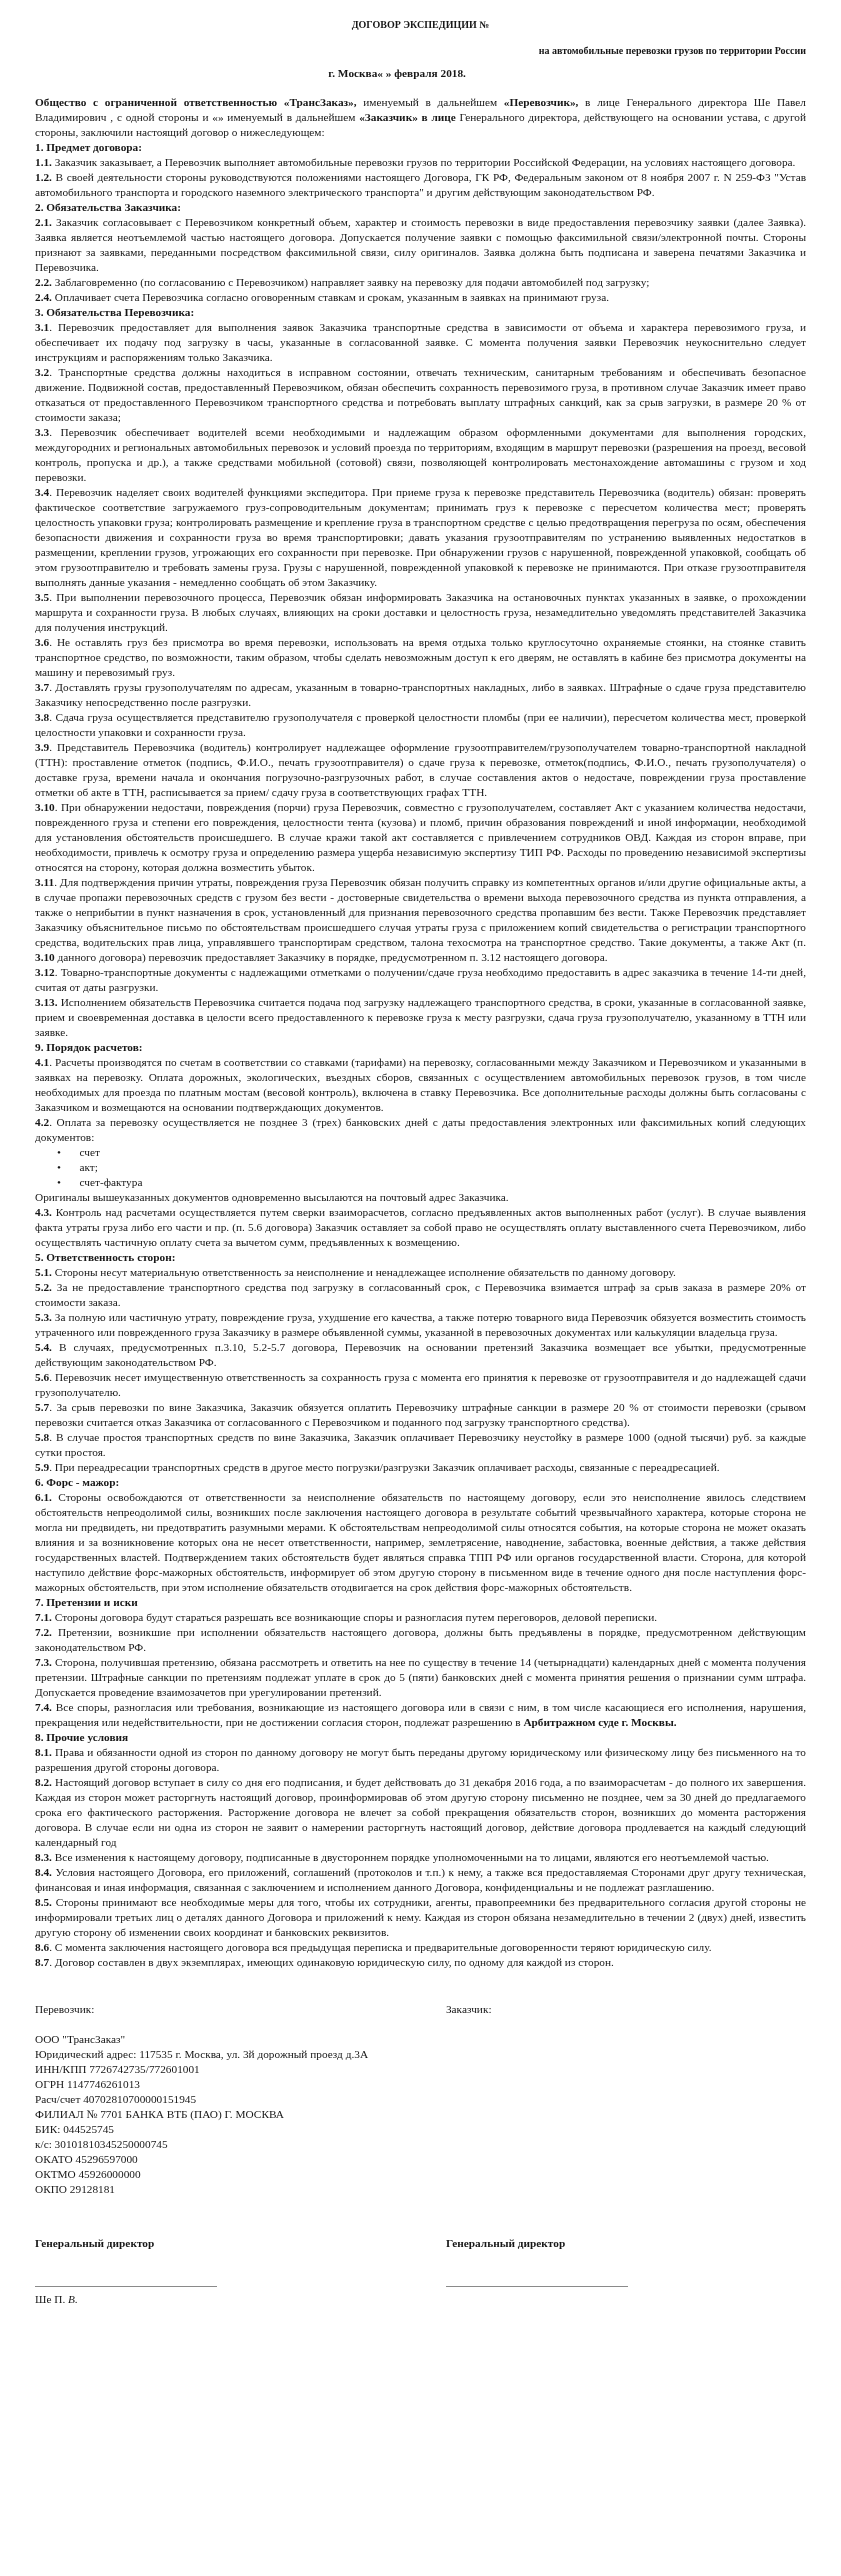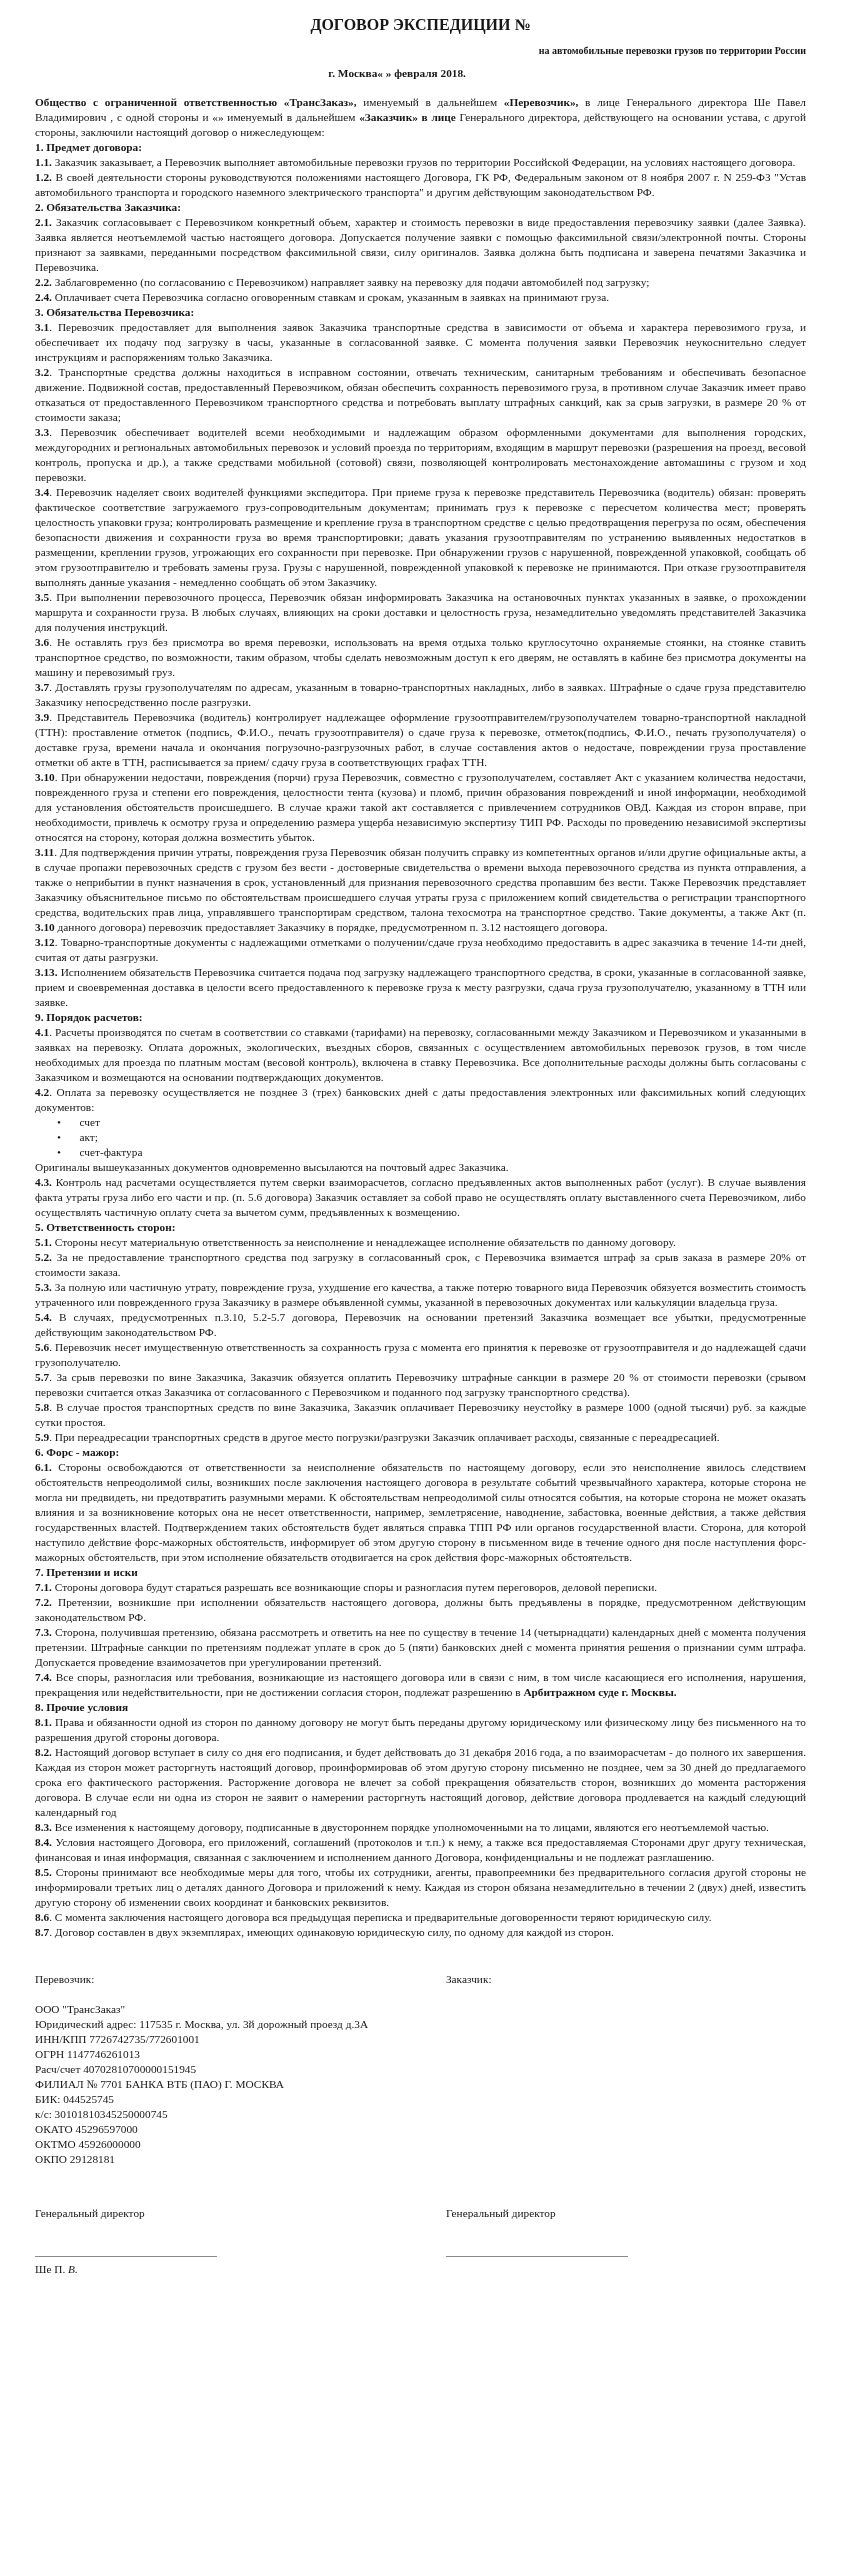--- a/index.html
+++ b/index.html
@@ -11,7 +11,7 @@
     font-size:11.3px; line-height:15px;
     overflow:hidden; position:relative;
   }
-  .doc-title   { text-align:center; font-weight:700; font-size:16px; margin:3.4px 0 0 0; }
+  .doc-title   { text-align:center; font-weight:700; font-size:10px; margin:3.4px 0 0 0; }
   .doc-subtitle{ text-align:right; font-weight:700; font-size:10px; margin:11px 0 8px 0; }
   .city-date   { display:flex; justify-content:center; font-weight:700; margin-top:1px; padding:0 66px 0 19.3px; }
   .doc-body    { margin-top:14.3px; text-align:justify; }

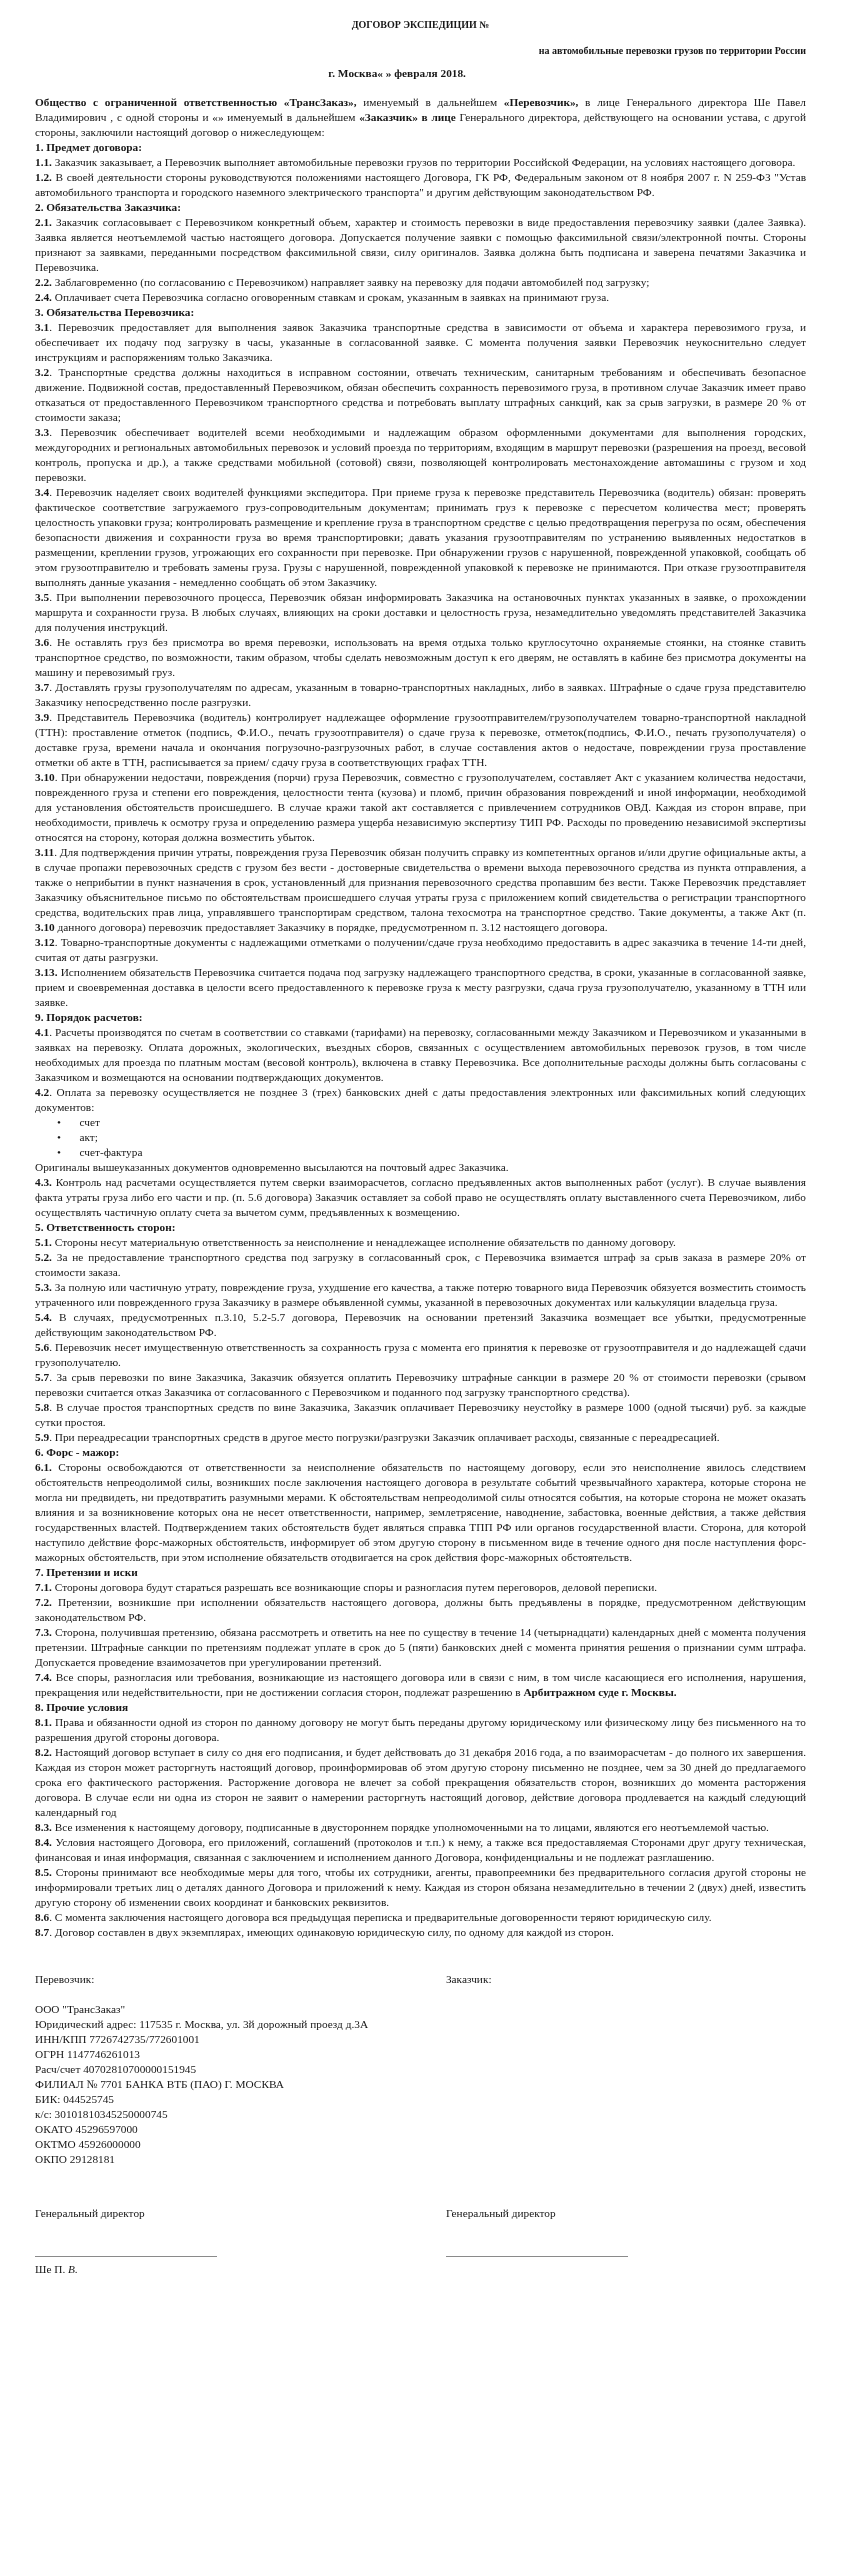--- a/index.html
+++ b/index.html
@@ -60,6 +60,7 @@
       <p class="para"><span class="b">3.5</span><span>. При выполнении перевозочного процесса, Перевозчик обязан информировать Заказчика на остановочных пунктах указанных в заявке, о прохождении маршрута и сохранности груза. В любых случаях, влияющих на сроки доставки и целостность груза, незамедлительно уведомлять представителей Заказчика для получения инструкций.</span></p>
       <p class="para"><span class="b">3.6</span><span>. Не оставлять груз без присмотра во время перевозки, использовать на время отдыха только круглосуточно охраняемые стоянки, на стоянке ставить транспортное средство, по возможности, таким образом, чтобы сделать невозможным доступ к его дверям, не оставлять в кабине без присмотра документы на машину и перевозимый груз.</span></p>
       <p class="para"><span class="b">3.7</span><span>. Доставлять грузы грузополучателям по адресам, указанным в товарно-транспортных накладных, либо в заявках. Штрафные о сдаче груза представителю Заказчику непосредственно после разгрузки.</span></p>
+      <p class="para"><span class="b">3.8</span><span>.  Сдача груза осуществляется представителю грузополучателя с проверкой целостности пломбы (при ее наличии), пересчетом количества мест, проверкой целостности упаковки и сохранности груза.</span></p>
       <p class="para"><span class="b">3.9</span><span>. Представитель Перевозчика (водитель) контролирует надлежащее оформление грузоотправителем/грузополучателем товарно-транспортной накладной (ТТН): проставление отметок (подпись, Ф.И.О., печать грузоотправителя) о сдаче груза к перевозке, отметок(подпись, Ф.И.О., печать грузополучателя) о доставке груза, времени начала и окончания погрузочно-разгрузочных работ, в случае составления актов о недостаче, повреждении груза проставление отметки об акте в ТТН, расписывается за прием/ сдачу груза в соответствующих графах ТТН.</span></p>
       <p class="para"><span class="b">3.10</span><span>. При обнаружении недостачи, повреждения (порчи) груза Перевозчик, совместно с грузополучателем, составляет Акт с указанием количества недостачи, поврежденного груза и степени его повреждения, целостности тента (кузова) и пломб, причин образования повреждений и иной информации, необходимой для установления обстоятельств происшедшего. В случае кражи такой акт составляется с привлечением сотрудников ОВД. Каждая из сторон вправе, при необходимости, привлечь к осмотру груза и определению размера ущерба независимую экспертизу ТИП РФ. Расходы по проведению независимой экспертизы относятся на сторону, которая должна возместить убыток.</span></p>
       <p class="para"><span class="b">3.11</span><span>. Для подтверждения причин утраты, повреждения груза Перевозчик обязан получить справку из компетентных органов и/или другие официальные акты, а в случае пропажи перевозочных средств с грузом без вести - достоверные свидетельства о времени выхода перевозочного средства из пункта отправления, а также о неприбытии в пункт назначения в срок, установленный для признания перевозочного средства пропавшим без вести. Также Перевозчик представляет Заказчику объяснительное письмо по обстоятельствам происшедшего случая утраты груза с приложением копий свидетельства о регистрации транспортного средства, водительских прав лица, управлявшего транспортирам средством, талона техосмотра на транспортное средство. Такие документы, а также Акт (п. </span><span class="b">3.10</span><span> данного договора) перевозчик предоставляет Заказчику в порядке, предусмотренном п. 3.12 настоящего договора.</span></p>

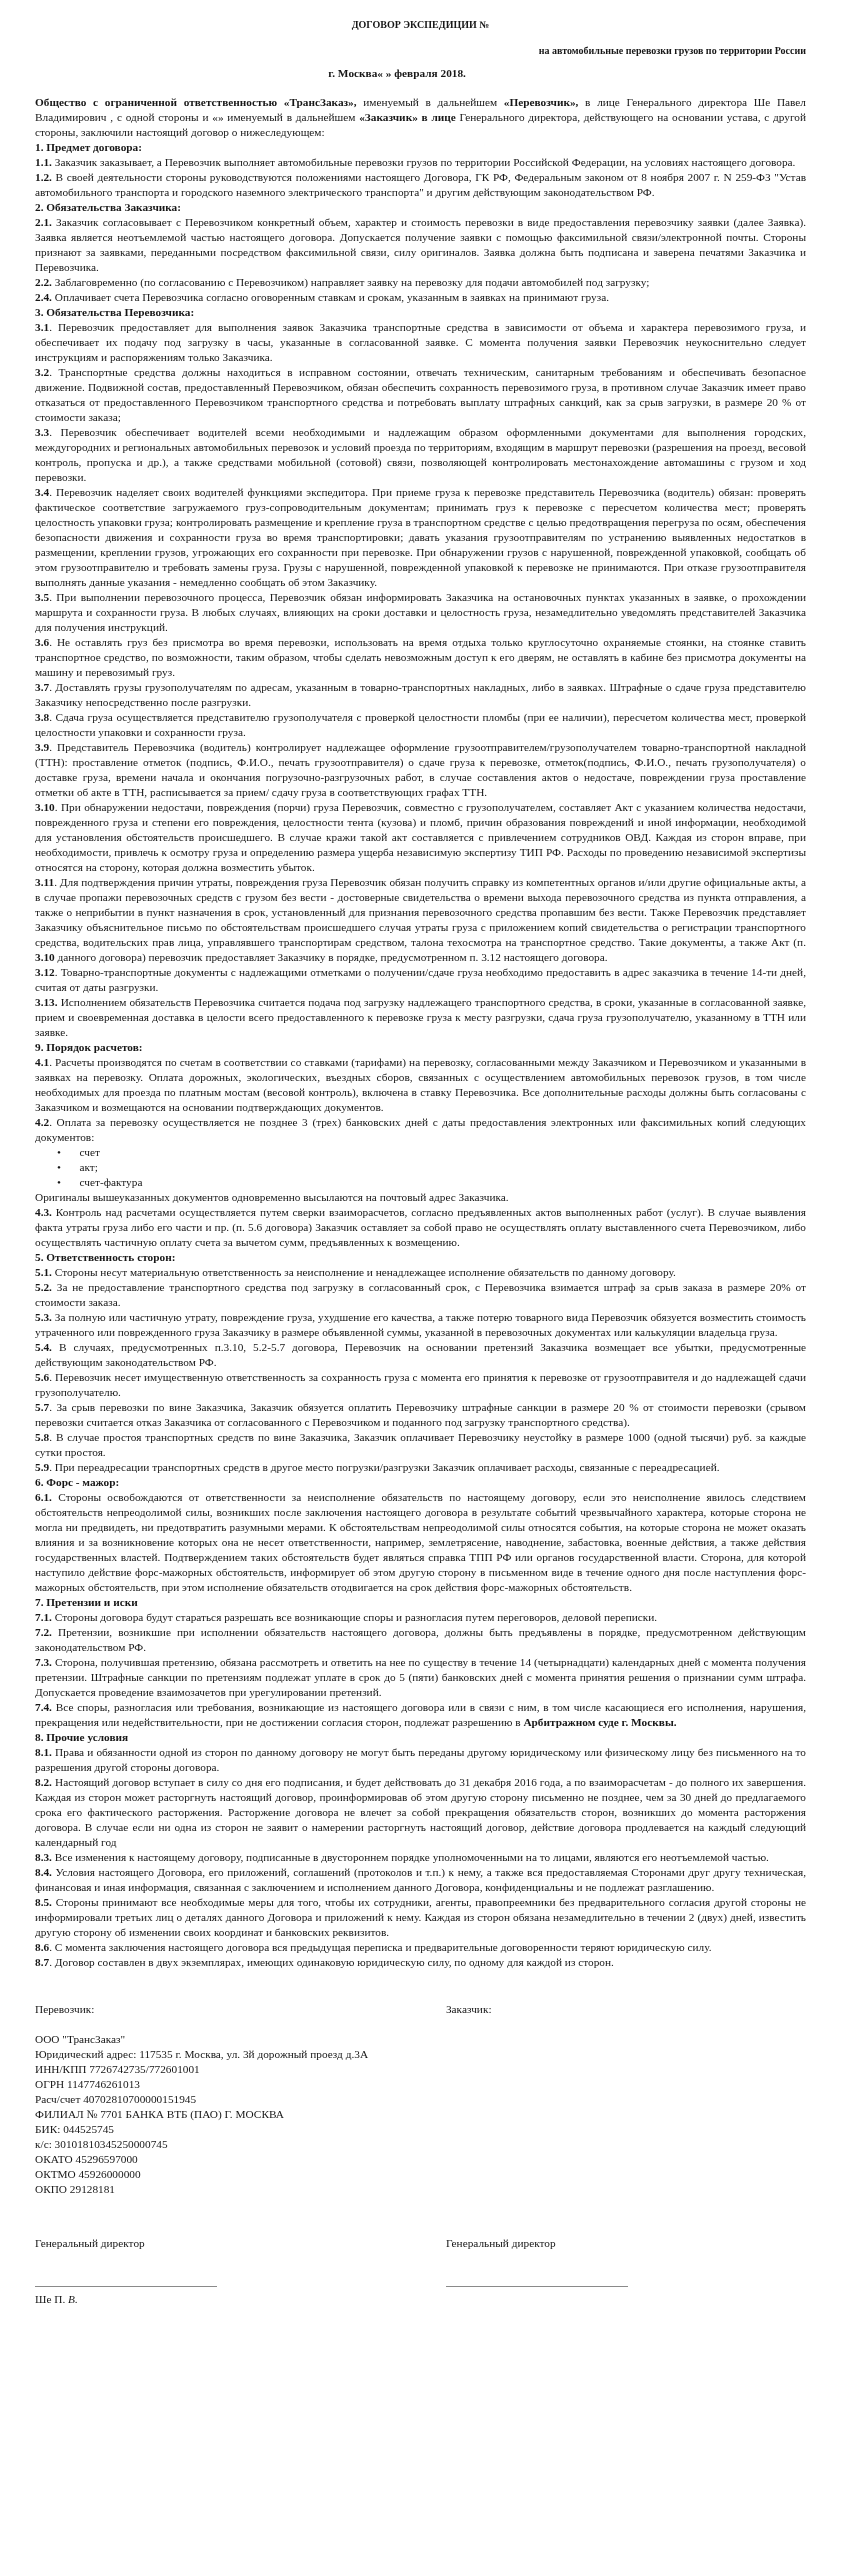--- a/index.html
+++ b/index.html
@@ -25,7 +25,7 @@
   .fgrid       { display:grid; grid-template-columns:53.3% 46.7%; }
   .requisites  { margin-top:15px; }
   .requisites div { margin:0; }
-  .directors   { margin-top:39px; }
+  .directors   { margin-top:39px;font-weight:bold; }
   .siglines    { margin-top:34px; }
   .sigline     { width:182px; border-bottom:0.8px solid #8a8a8a; height:0.8px; }
   .names       { margin-top:5px; }

